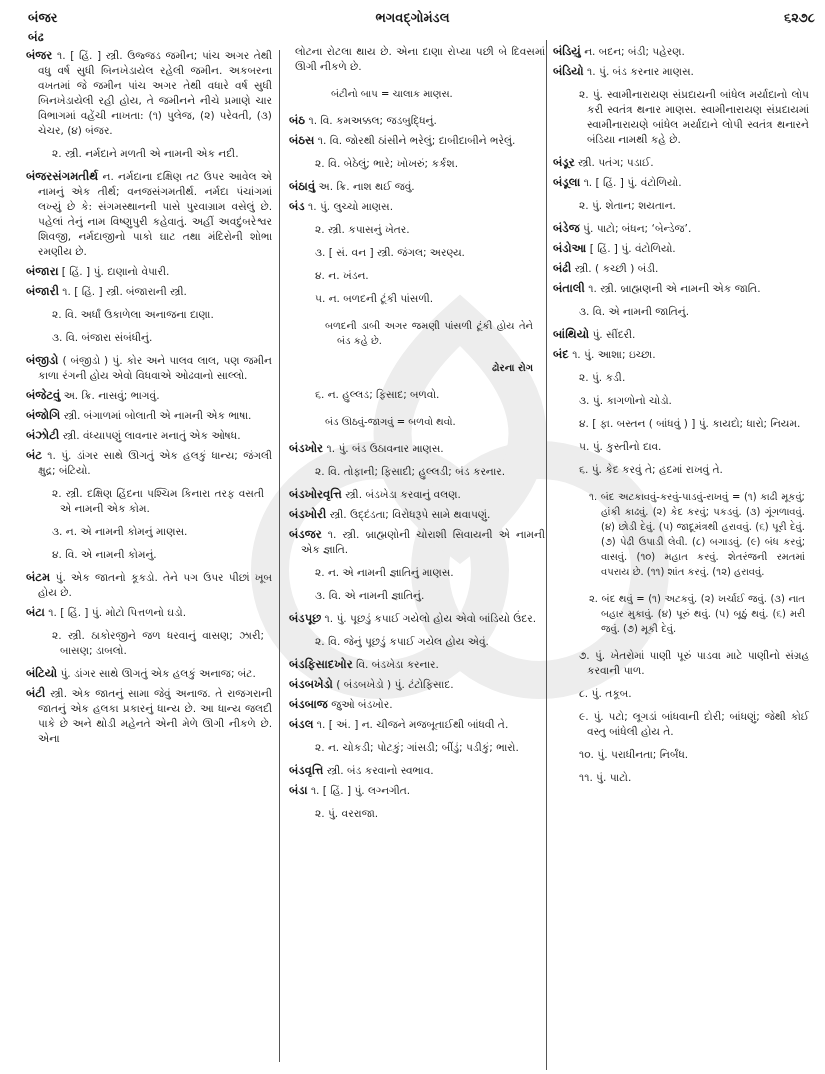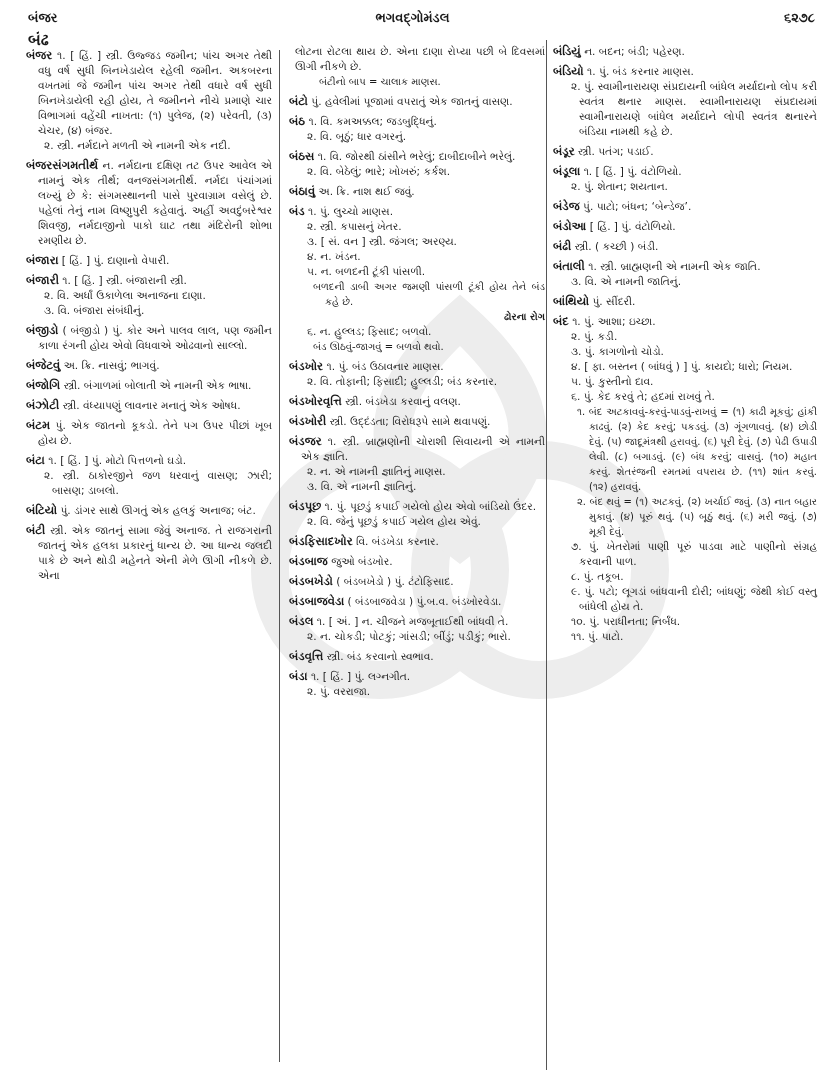--- a/index.html
+++ b/index.html
@@ -19,7 +19,7 @@
   .header .left { position: absolute; left: 28px; top: 4px; }
   .header .center { position: absolute; left: 0; right: 0; top: 4px; text-align: center; }
   .header .right { position: absolute; right: 10px; top: 4px; }
-  .subhead { position: absolute; left: 28px; top: 30px; font-size: 16px; font-weight: bold; z-index: 1; }
+  .subhead { position: absolute; left: 28px; top: 30px; font-size: 12px; font-weight: bold; z-index: 1; }
   .col {
     position: absolute; top: 48px; bottom: 6px; z-index: 1;
     font-size: 10.6px; line-height: 15px;

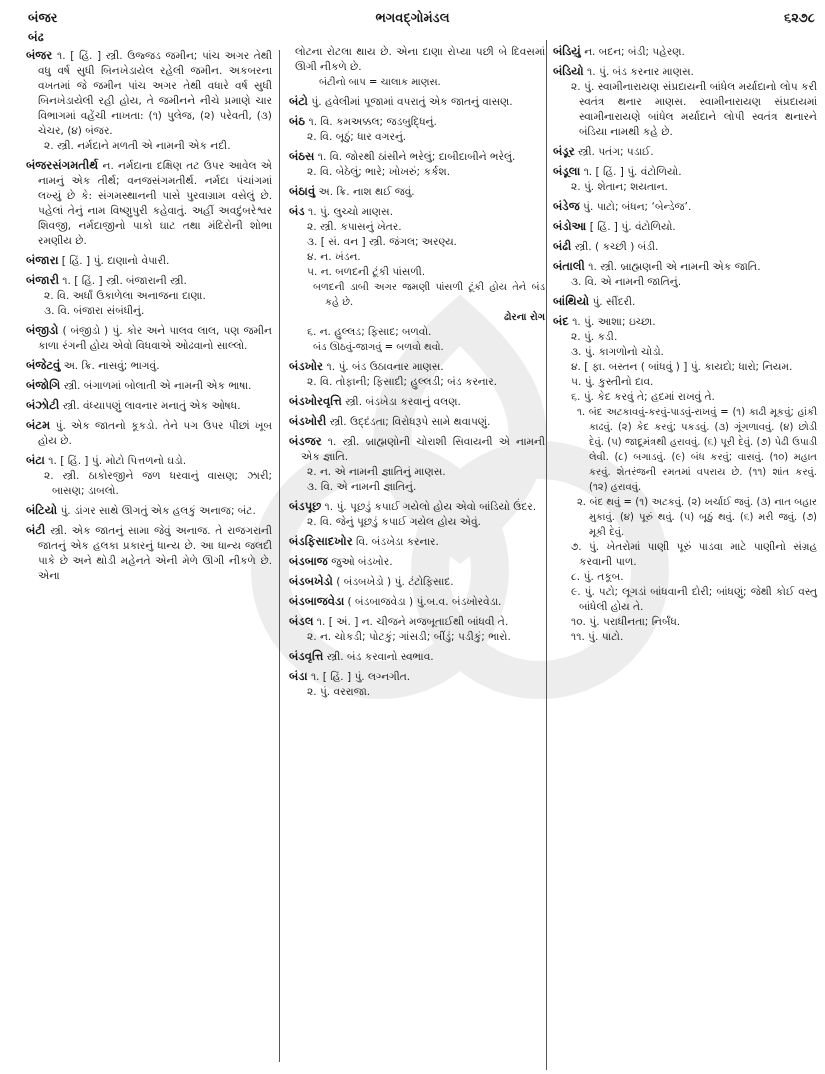--- a/index.html
+++ b/index.html
@@ -34,7 +34,7 @@
   .hw { font-weight: bold; font-size: 11.6px; }
   .sense { padding-left: 6px; text-indent: 0; margin: 0; }
   .sense.hang { padding-left: 14px; text-indent: -8px; }
-  .note { padding-left: 24px; font-size: 10px; margin: 0; }
+  .note { padding-left: 24px; font-size: 10px; margin: 12px; }
   p { margin: 0; }
 </style>
 </head>

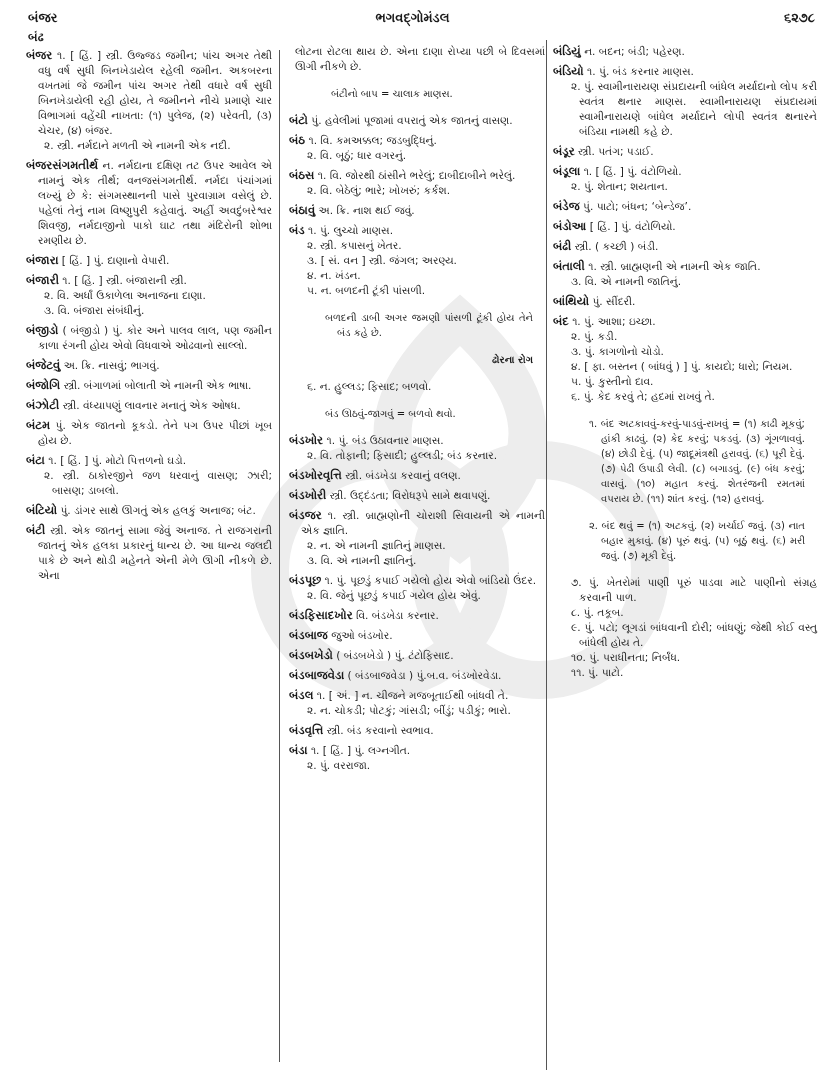--- a/index.html
+++ b/index.html
@@ -32,7 +32,7 @@
   .d2 { left: 546px; top: 40px; height: 1030px; }
   .entry { margin: 0 0 5px 0; padding-left: 12px; text-indent: -12px; text-align: justify; }
   .hw { font-weight: bold; font-size: 11.6px; }
-  .sense { padding-left: 6px; text-indent: 0; margin: 0; }
+  .sense { padding-left: 6px; text-indent: 0; margin: 8px; }
   .sense.hang { padding-left: 14px; text-indent: -8px; }
   .note { padding-left: 24px; font-size: 10px; margin: 12px; }
   p { margin: 0; }

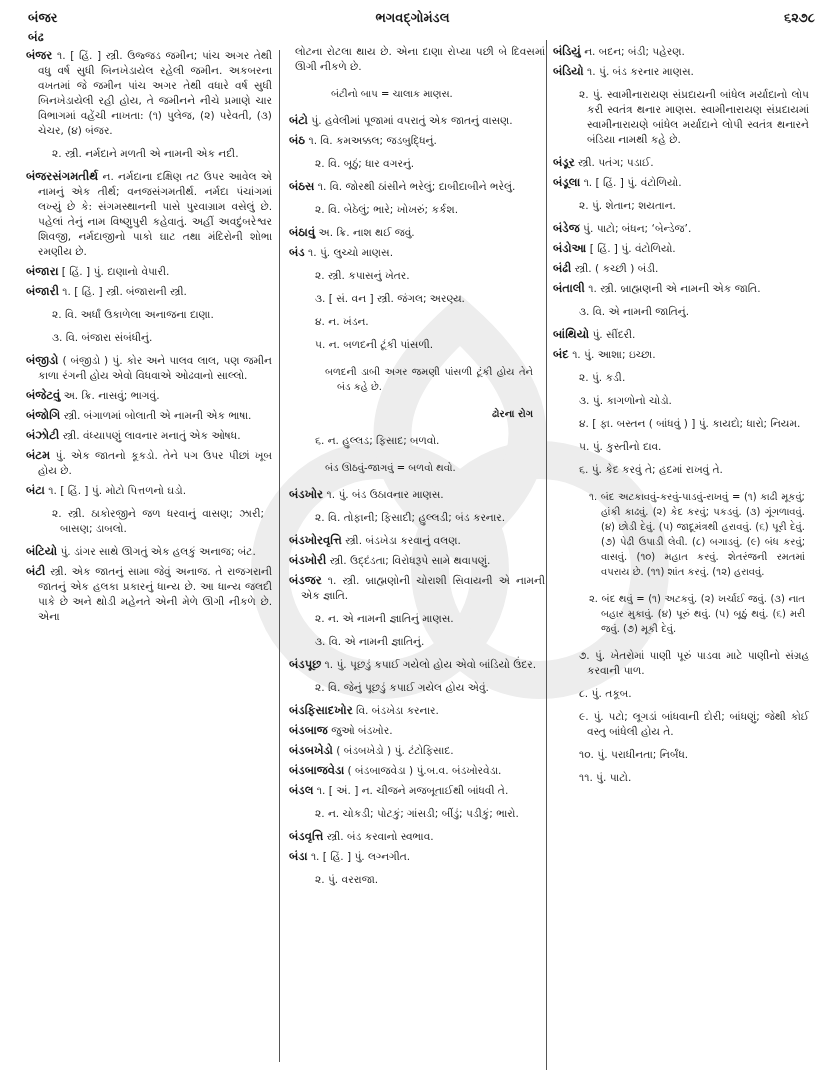--- a/index.html
+++ b/index.html
@@ -74,7 +74,6 @@
   </div>
 <div class="col col2">
     <div class="entry" style="padding-left: 6px; text-indent: 0px;"><span>લોટના રોટલા થાય છે. એના દાણા રોપ્યા પછી બે દિવસમાં ઊગી નીકળે છે.</span><p class="note">બંટીનો બાપ = ચાલાક માણસ.</p></div>
-    <div class="entry"><span class="hw">બંટો</span> <span>પું. હવેલીમાં પૂજામાં વપરાતું એક જાતનું વાસણ.</span></div>
     <div class="entry"><span class="hw">બંઠ</span> <span>૧. વિ. કમઅક્કલ; જડબુદ્ધિનું.</span><p class="sense hang">૨. વિ. બૂઠું; ધાર વગરનું.</p></div>
     <div class="entry"><span class="hw">બંઠસ</span> <span>૧. વિ. જોરથી ઠાંસીને ભરેલું; દાબીદાબીને ભરેલું.</span><p class="sense hang">૨. વિ. બેઠેલું; ભારે; ખોખરું; કર્કશ.</p></div>
     <div class="entry"><span class="hw">બંઠાવું</span> <span>અ. ક્રિ. નાશ થઈ જવું.</span></div>

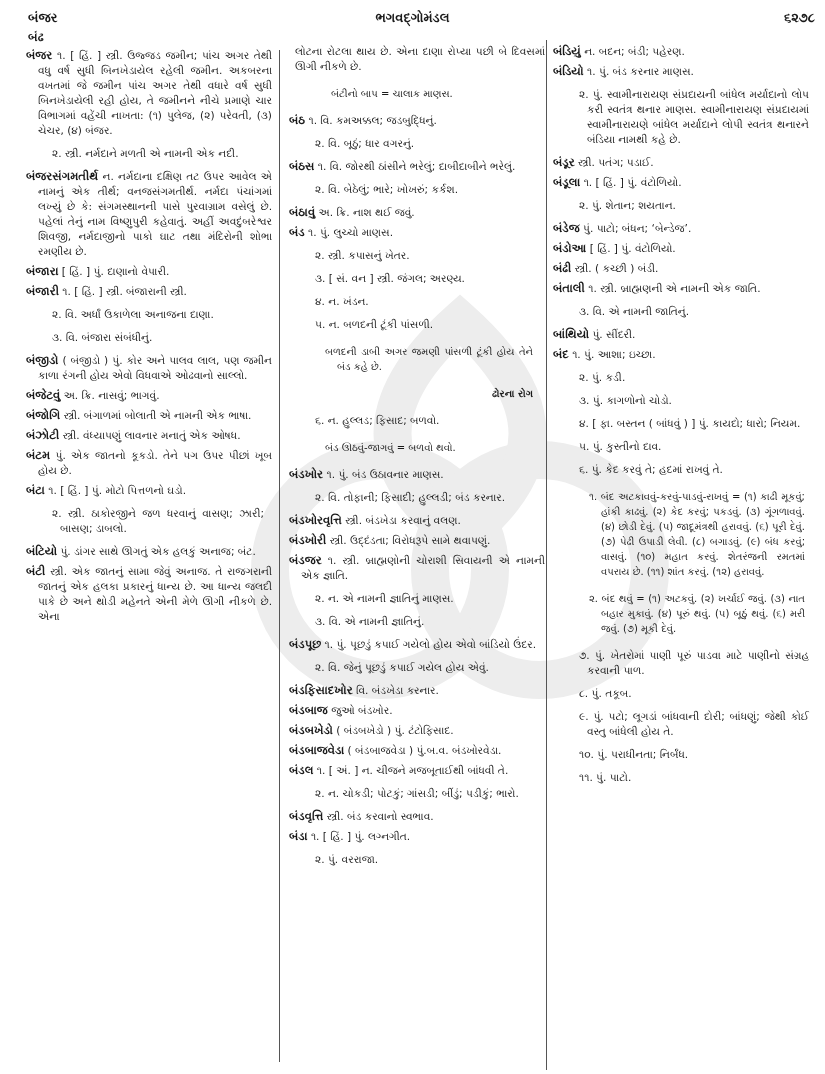--- a/index.html
+++ b/index.html
@@ -74,7 +74,7 @@
   </div>
 <div class="col col2">
     <div class="entry" style="padding-left: 6px; text-indent: 0px;"><span>લોટના રોટલા થાય છે. એના દાણા રોપ્યા પછી બે દિવસમાં ઊગી નીકળે છે.</span><p class="note">બંટીનો બાપ = ચાલાક માણસ.</p></div>
-    <div class="entry"><span class="hw">બંઠ</span> <span>૧. વિ. કમઅક્કલ; જડબુદ્ધિનું.</span><p class="sense hang">૨. વિ. બૂઠું; ધાર વગરનું.</p></div>
+    <div class="entry"><span class="hw">બંઠ</span> <span>૧. વિ. કમઅક્કલ; જડબુદ્ધિનું.</span></div>
     <div class="entry"><span class="hw">બંઠસ</span> <span>૧. વિ. જોરથી ઠાંસીને ભરેલું; દાબીદાબીને ભરેલું.</span><p class="sense hang">૨. વિ. બેઠેલું; ભારે; ખોખરું; કર્કશ.</p></div>
     <div class="entry"><span class="hw">બંઠાવું</span> <span>અ. ક્રિ. નાશ થઈ જવું.</span></div>
     <div class="entry"><span class="hw">બંડ</span> <span>૧. પું. લુચ્ચો માણસ.</span><p class="sense hang">૨. સ્ત્રી. કપાસનું ખેતર.</p><p class="sense hang">૩. [ સં. વન ] સ્ત્રી. જંગલ; અરણ્ય.</p><p class="sense hang">૪. ન. ખંડન.</p><p class="sense hang">૫. ન. બળદની ટૂંકી પાંસળી.</p><p class="note">બળદની ડાબી અગર જમણી પાંસળી ટૂંકી હોય તેને બંડ કહે છે.</p><p class="note" style="text-align: right;"><span style="font-weight: bold;">ઢોરના રોગ</span></p><p class="sense hang">૬. ન. હુલ્લડ; ફિસાદ; બળવો.</p><p class="note">બંડ ઊઠવું-જાગવું = બળવો થવો.</p></div>

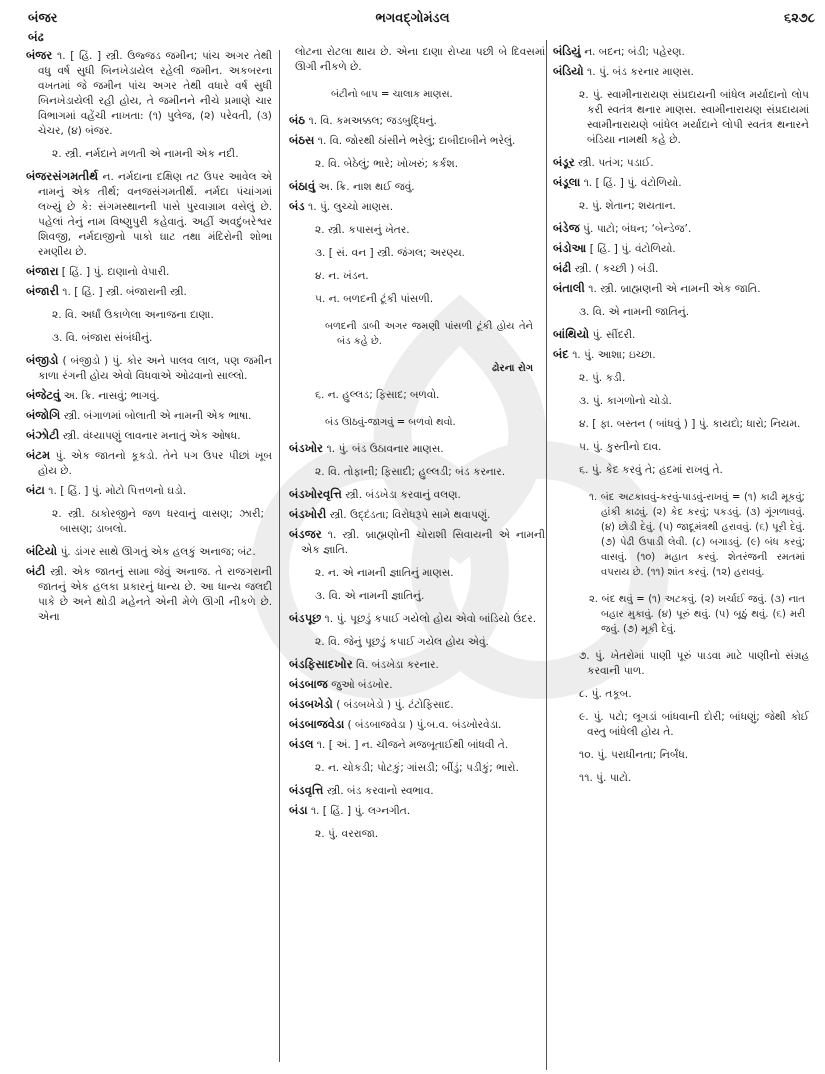--- a/index.html
+++ b/index.html
@@ -67,6 +67,7 @@
     <div class="entry"><span class="hw">બંજેટવું</span> <span>અ. ક્રિ. નાસવું; ભાગવું.</span></div>
     <div class="entry"><span class="hw">બંજોગિ</span> <span>સ્ત્રી. બંગાળમાં બોલાતી એ નામની એક ભાષા.</span></div>
     <div class="entry"><span class="hw">બંઝોટી</span> <span>સ્ત્રી. વંધ્યાપણું લાવનાર મનાતું એક ઓષધ.</span></div>
+    <div class="entry"><span class="hw">બંટ</span> <span>૧. પું. ડાંગર સાથે ઊગતું એક હલકું ધાન્ય; જંગલી ક્ષુદ્ર; બંટિયો.</span><p class="sense hang">૨. સ્ત્રી. દક્ષિણ હિંદના પશ્ચિમ કિનારા તરફ વસતી એ નામની એક કોમ.</p><p class="sense hang">૩. ન. એ નામની કોમનું માણસ.</p><p class="sense hang">૪. વિ. એ નામની કોમનું.</p></div>
     <div class="entry"><span class="hw">બંટમ</span> <span>પું. એક જાતનો કૂકડો. તેને પગ ઉપર પીછાં ખૂબ હોય છે.</span></div>
     <div class="entry"><span class="hw">બંટા</span> <span>૧. [ હિં. ] પું. મોટો પિત્તળનો ઘડો.</span><p class="sense hang">૨. સ્ત્રી. ઠાકોરજીને જળ ધરવાનું વાસણ; ઝારી; બાસણ; ડાબલો.</p></div>
     <div class="entry"><span class="hw">બંટિયો</span> <span>પું. ડાંગર સાથે ઊગતું એક હલકું અનાજ; બંટ.</span></div>

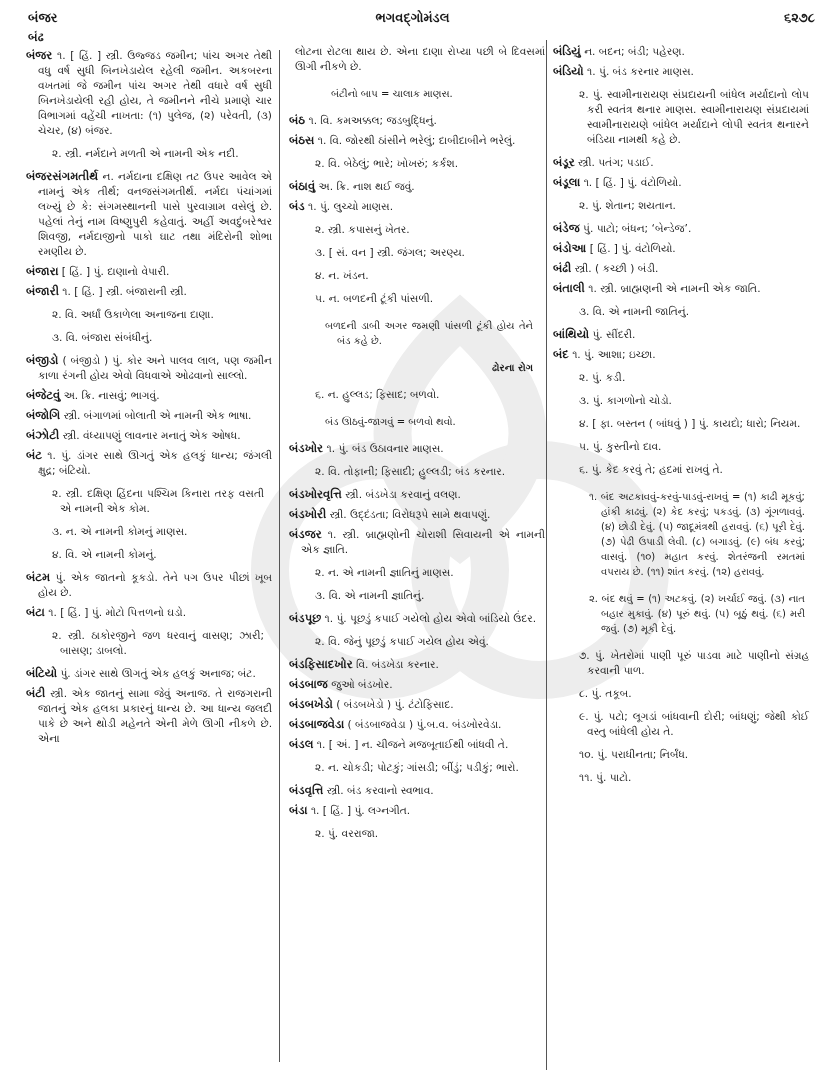--- a/index.html
+++ b/index.html
@@ -85,8 +85,8 @@
     <div class="entry"><span class="hw">બંડજર</span> <span>૧. સ્ત્રી. બ્રાહ્મણોની ચોરાશી સિવાયની એ નામની એક જ્ઞાતિ.</span><p class="sense hang">૨. ન. એ નામની જ્ઞાતિનું માણસ.</p><p class="sense hang">૩. વિ. એ નામની જ્ઞાતિનું.</p></div>
     <div class="entry"><span class="hw">બંડપૂછ</span> <span>૧. પું. પૂછડું કપાઈ ગયેલો હોય એવો બાંડિયો ઉંદર.</span><p class="sense hang">૨. વિ. જેનું પૂછડું કપાઈ ગયેલ હોય એવું.</p></div>
     <div class="entry"><span class="hw">બંડફિસાદખોર</span> <span>વિ. બંડખેડા કરનાર.</span></div>
+    <div class="entry"><span class="hw">બંડબખેડો</span> <span>( બંડબખેડો ) પું. ટંટોફિસાદ.</span></div>
     <div class="entry"><span class="hw">બંડબાજ</span> <span>જુઓ બંડખોર.</span></div>
-    <div class="entry"><span class="hw">બંડબખેડો</span> <span>( બંડબખેડો ) પું. ટંટોફિસાદ.</span></div>
     <div class="entry"><span class="hw">બંડબાજવેડા</span> <span>( બંડબાજવેડા ) પું.બ.વ. બંડખોરવેડા.</span></div>
     <div class="entry"><span class="hw">બંડલ</span> <span>૧. [ અં. ] ન. ચીજને મજબૂતાઈથી બાંધવી તે.</span><p class="sense hang">૨. ન. ચોકડી; પોટકું; ગાંસડી; બીંડું; પડીકું; ભારો.</p></div>
     <div class="entry"><span class="hw">બંડવૃત્તિ</span> <span>સ્ત્રી. બંડ કરવાનો સ્વભાવ.</span></div>

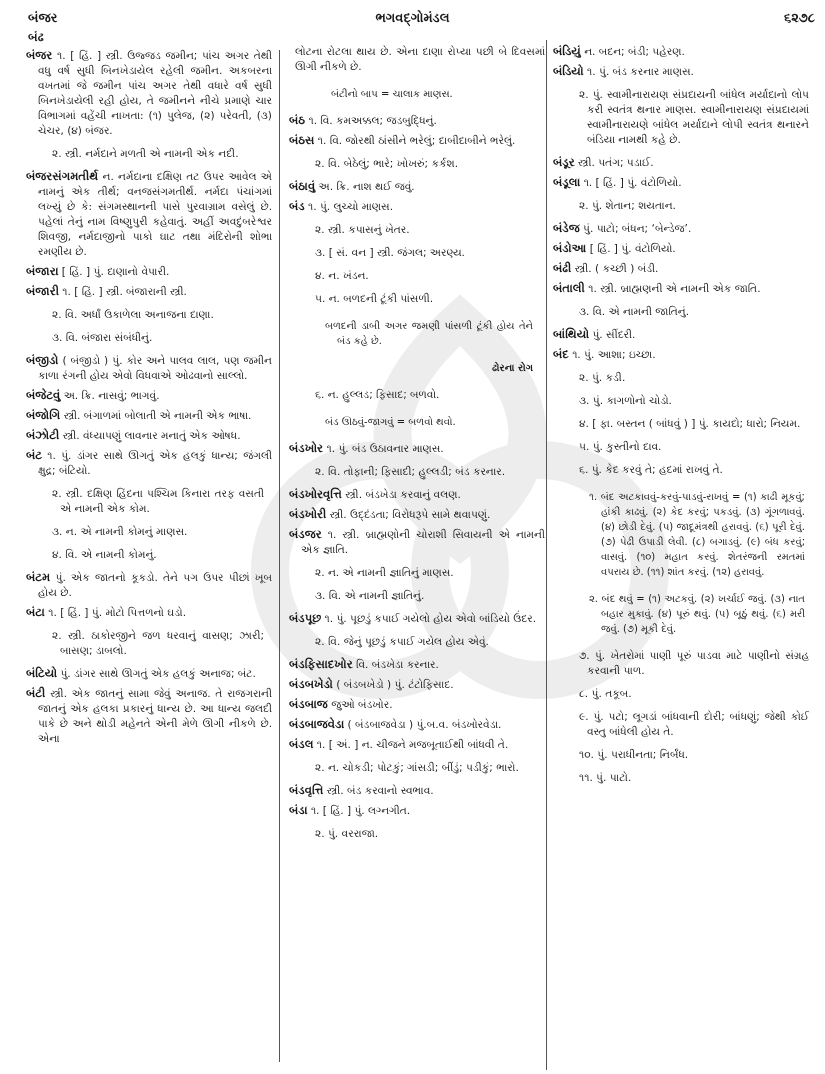--- a/index.html
+++ b/index.html
@@ -87,7 +87,6 @@
     <div class="entry"><span class="hw">બંડફિસાદખોર</span> <span>વિ. બંડખેડા કરનાર.</span></div>
     <div class="entry"><span class="hw">બંડબખેડો</span> <span>( બંડબખેડો ) પું. ટંટોફિસાદ.</span></div>
     <div class="entry"><span class="hw">બંડબાજ</span> <span>જુઓ બંડખોર.</span></div>
-    <div class="entry"><span class="hw">બંડબાજવેડા</span> <span>( બંડબાજવેડા ) પું.બ.વ. બંડખોરવેડા.</span></div>
     <div class="entry"><span class="hw">બંડલ</span> <span>૧. [ અં. ] ન. ચીજને મજબૂતાઈથી બાંધવી તે.</span><p class="sense hang">૨. ન. ચોકડી; પોટકું; ગાંસડી; બીંડું; પડીકું; ભારો.</p></div>
     <div class="entry"><span class="hw">બંડવૃત્તિ</span> <span>સ્ત્રી. બંડ કરવાનો સ્વભાવ.</span></div>
     <div class="entry"><span class="hw">બંડા</span> <span>૧. [ હિં. ] પું. લગ્નગીત.</span><p class="sense hang">૨. પું. વરરાજા.</p></div>

